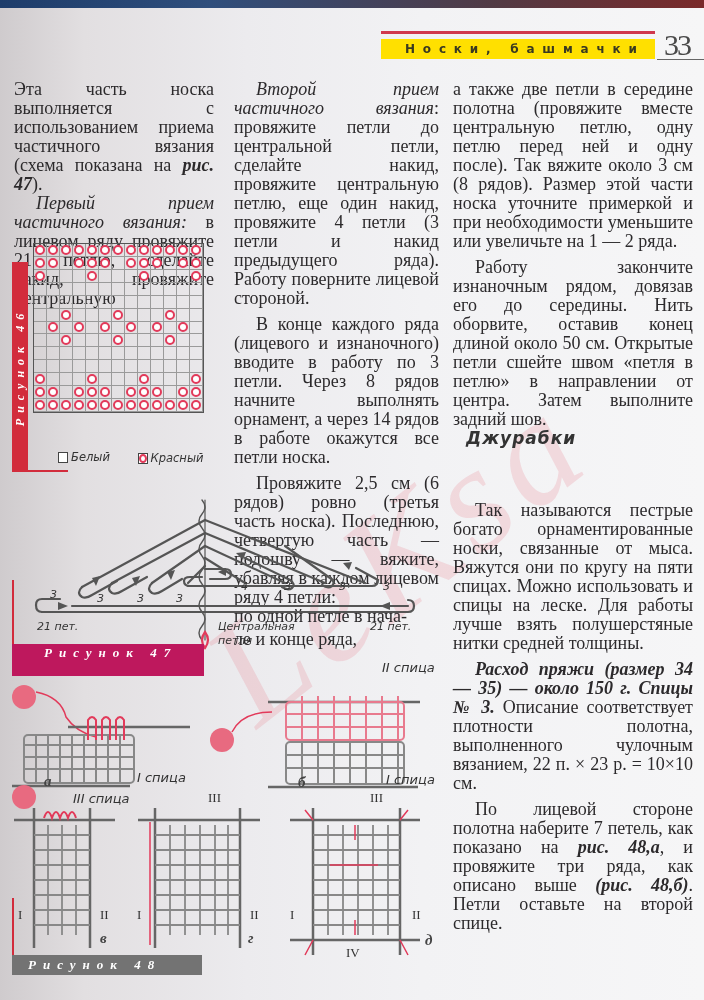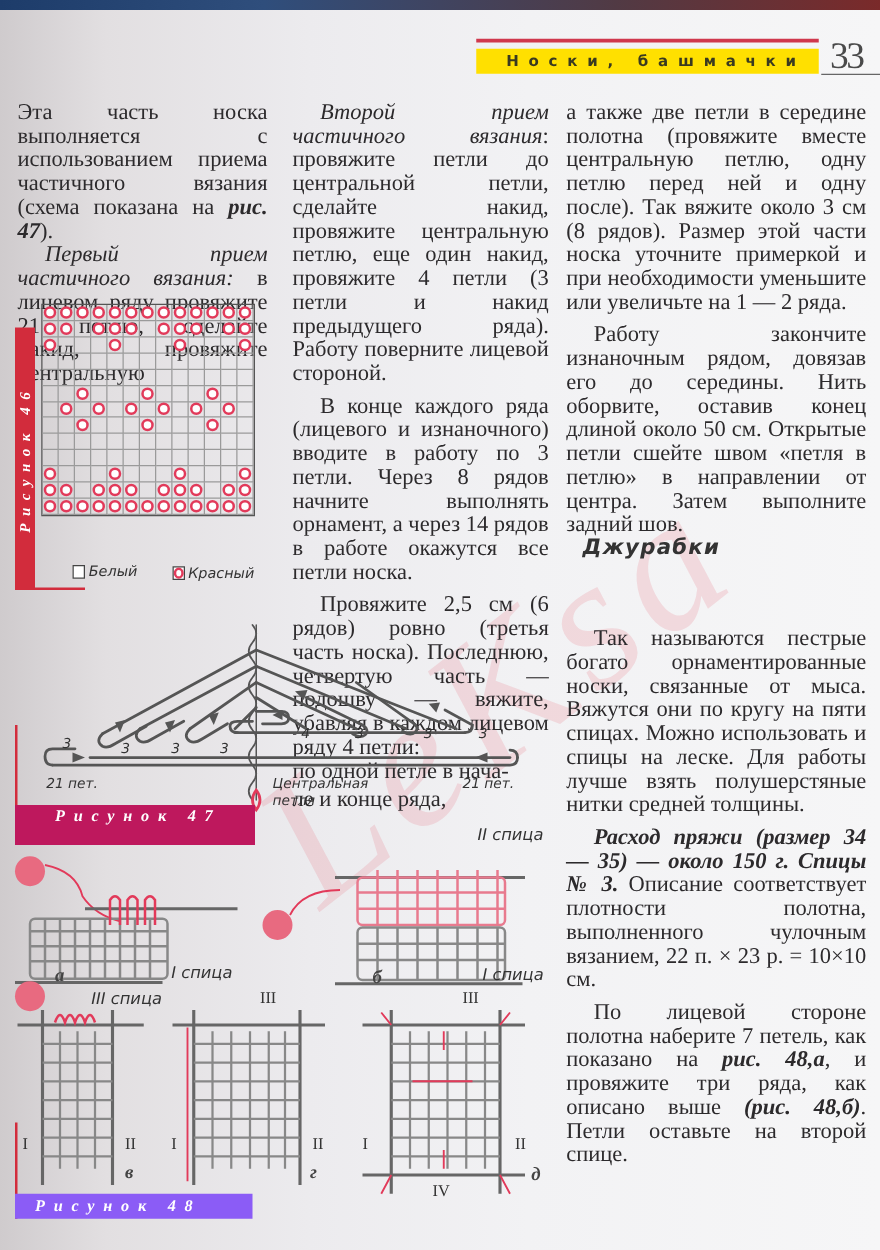--- a/index.html
+++ b/index.html
@@ -85,7 +85,7 @@
 
   
   .fig48-banner {
-    position: absolute; left: 12px; top: 955px; width: 190px; height: 20px; background: #8b5cf6;
+    position: absolute; left: 12px; top: 955px; width: 190px; height: 20px; background: #737373;
     color: #fff; font-style: italic; font-weight: bold; font-size: 13px; letter-spacing: 7px; line-height: 20px; padding-left: 16px;
   }
   .fig48-vline { position: absolute; left: 12px; top: 898px; width: 2px; height: 77px; background: #d22c3c; }

